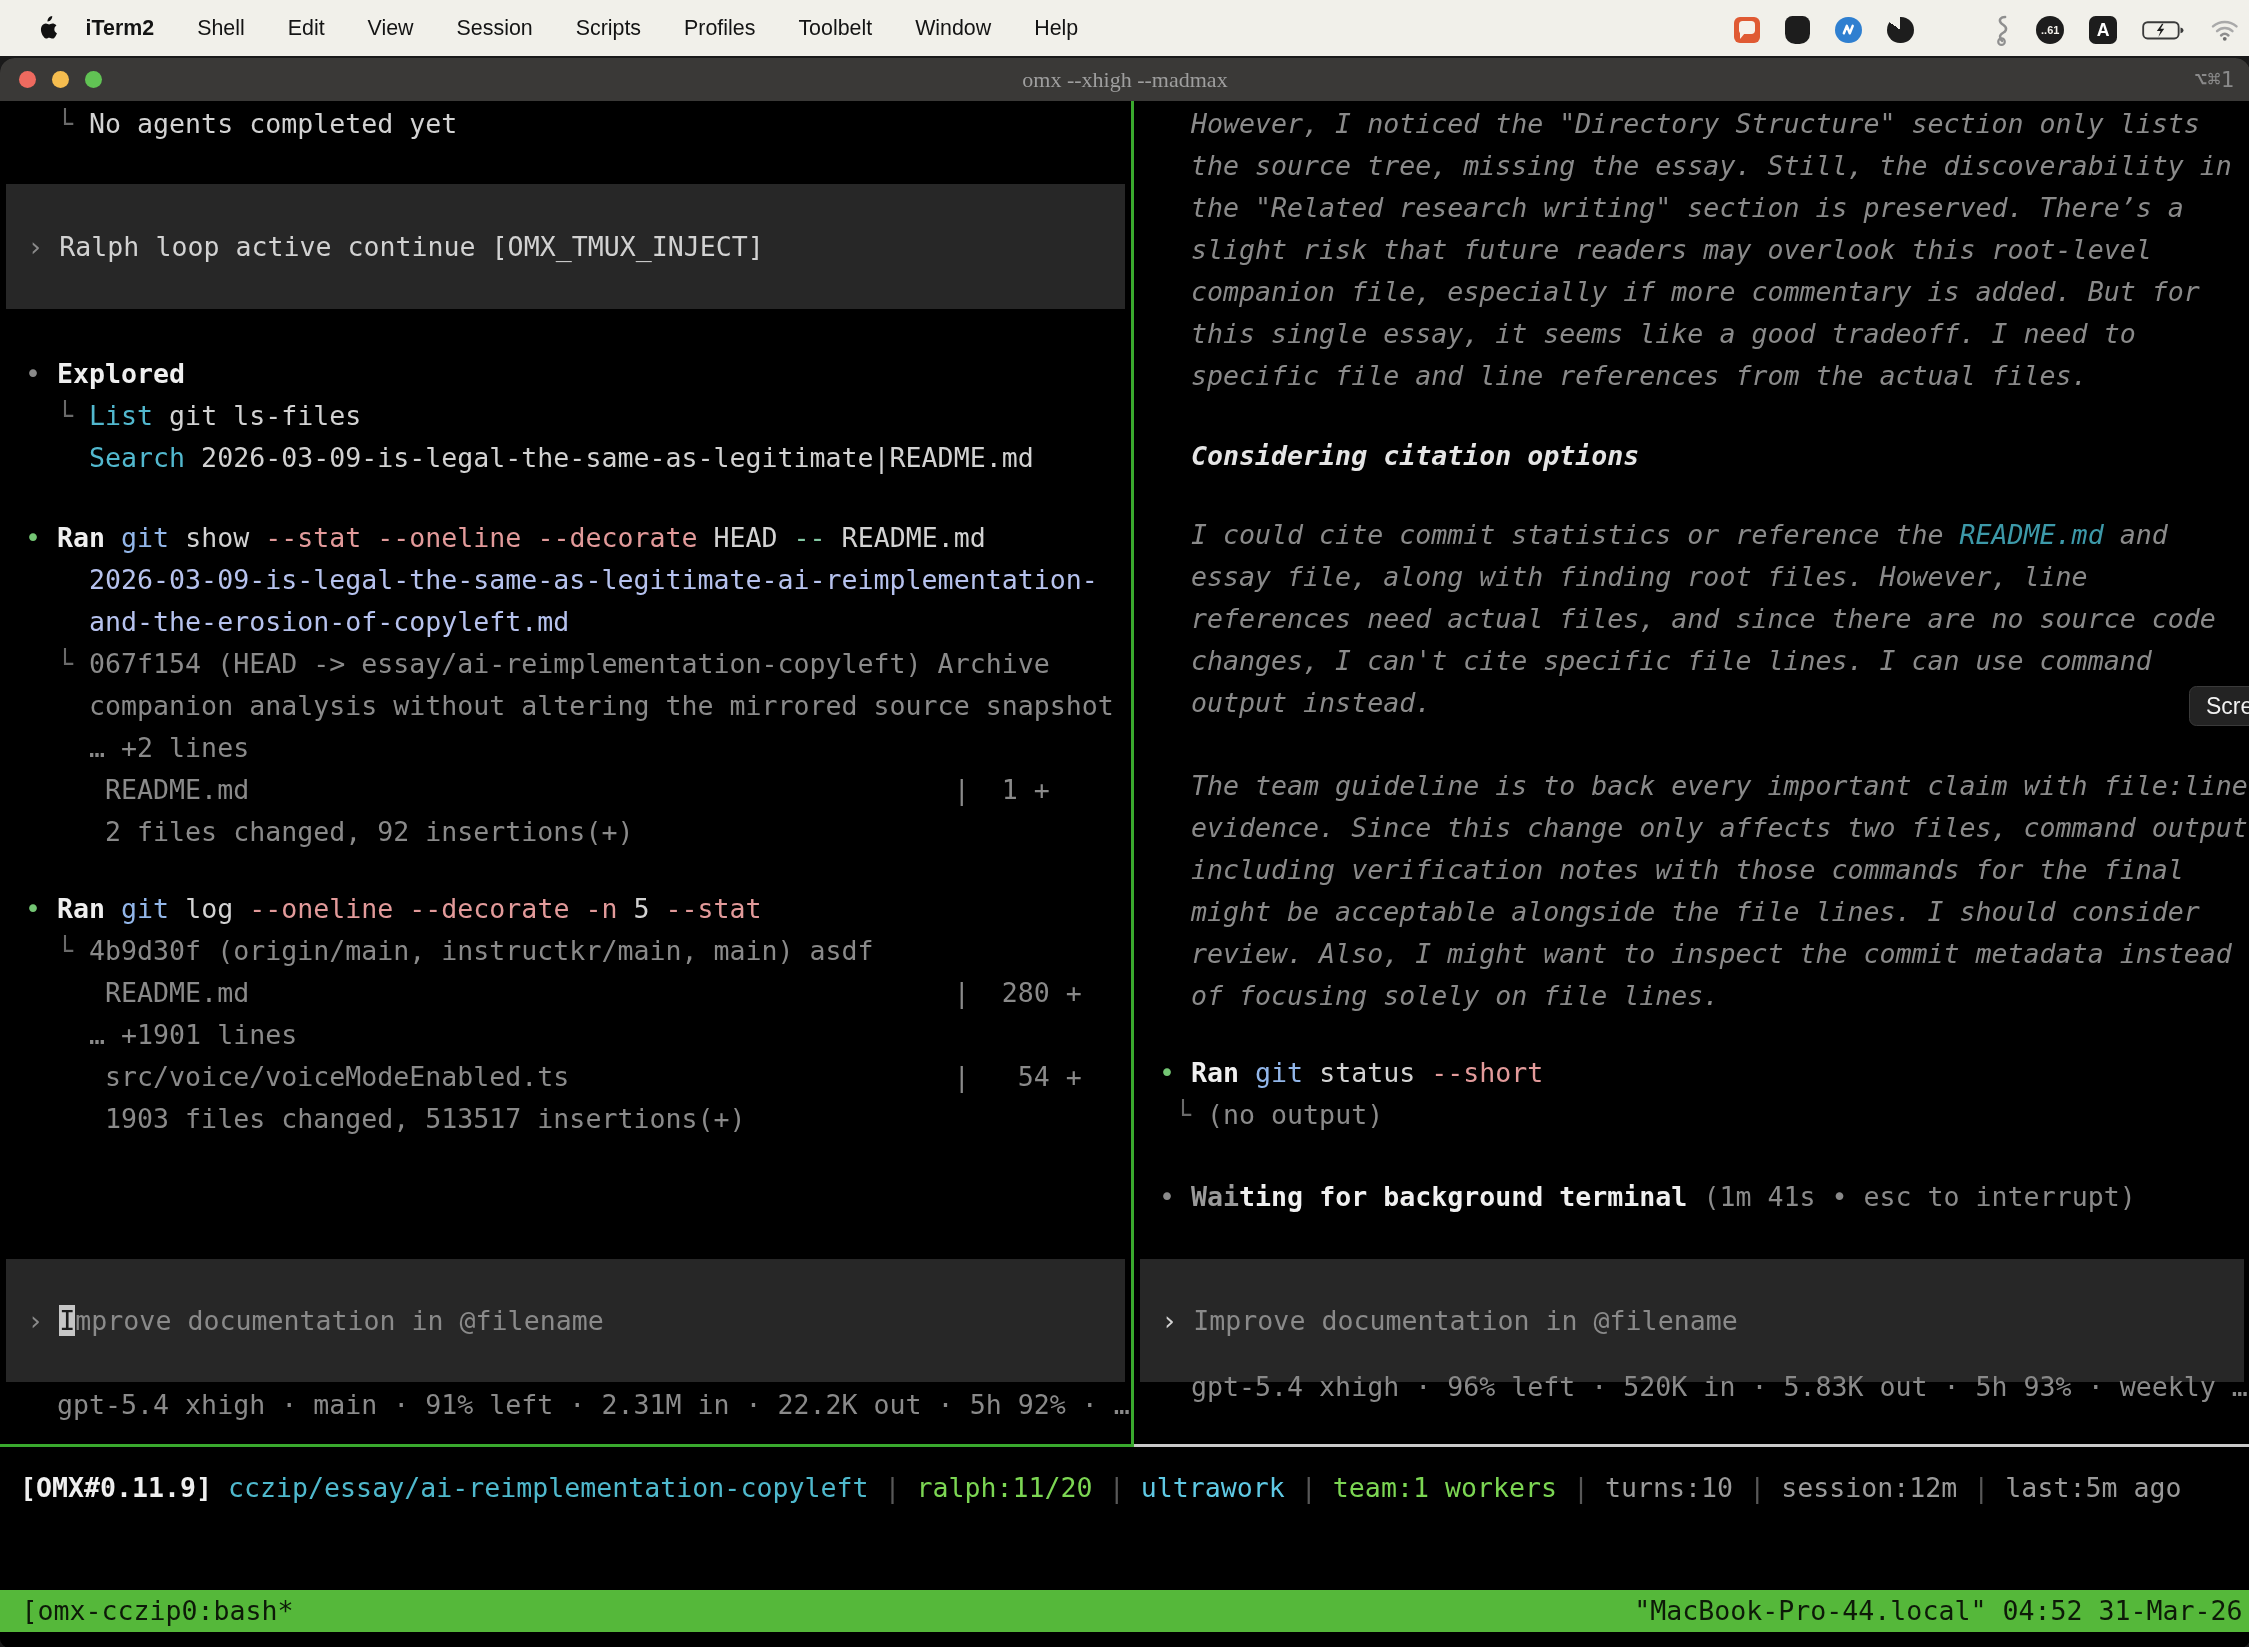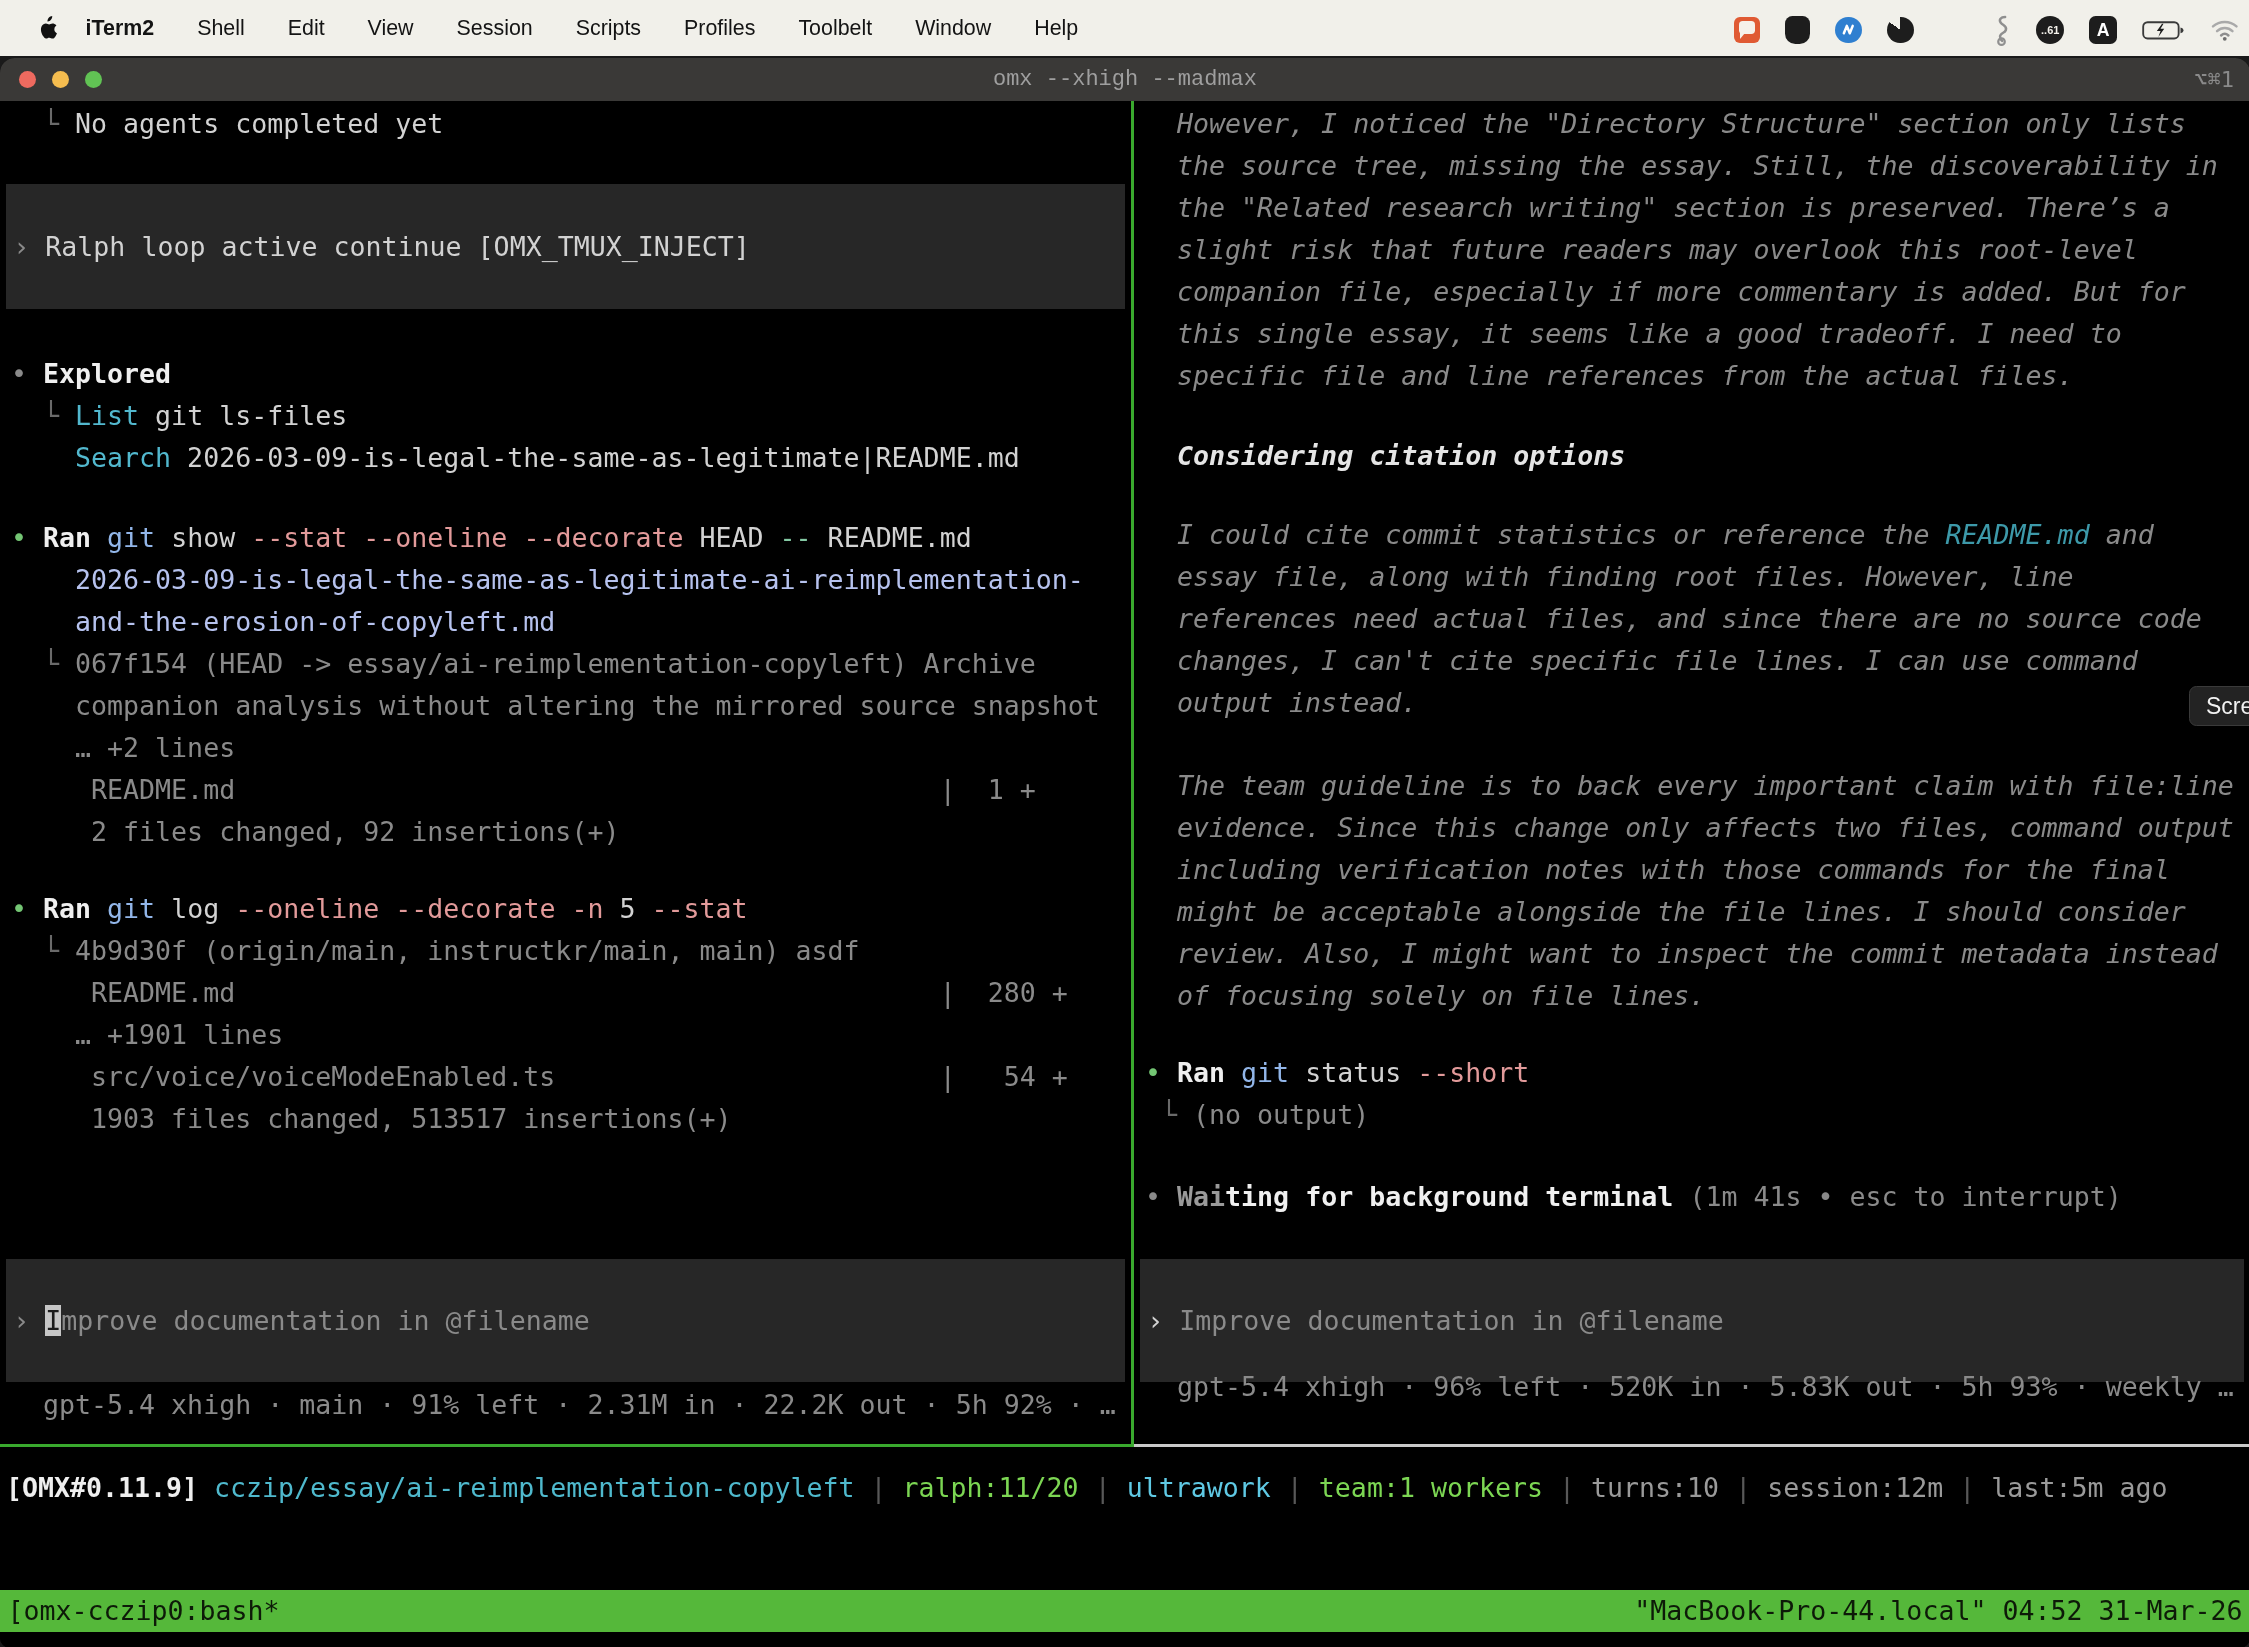--- a/index.html
+++ b/index.html
@@ -48,7 +48,7 @@
   .light { width:17px; height:17px; border-radius:50%; }
   .light.red { background:#ee6a5f; } .light.yel { background:#f5bd4f; } .light.grn { background:#61c354; }
   .win-title { position:absolute; left:0; right:0; text-align:center; color:#9f9f9f;
-               font-family:Liberation Mono, monospace; font-size:22px; }
+               font-family:Liberation Serif, serif; font-size:22px; }
   .win-short { position:absolute; right:16px; color:#8a8a8a; font-size:22px; }
 
   .term { position:absolute; top:43px; left:0; right:0; bottom:0; background:#000;

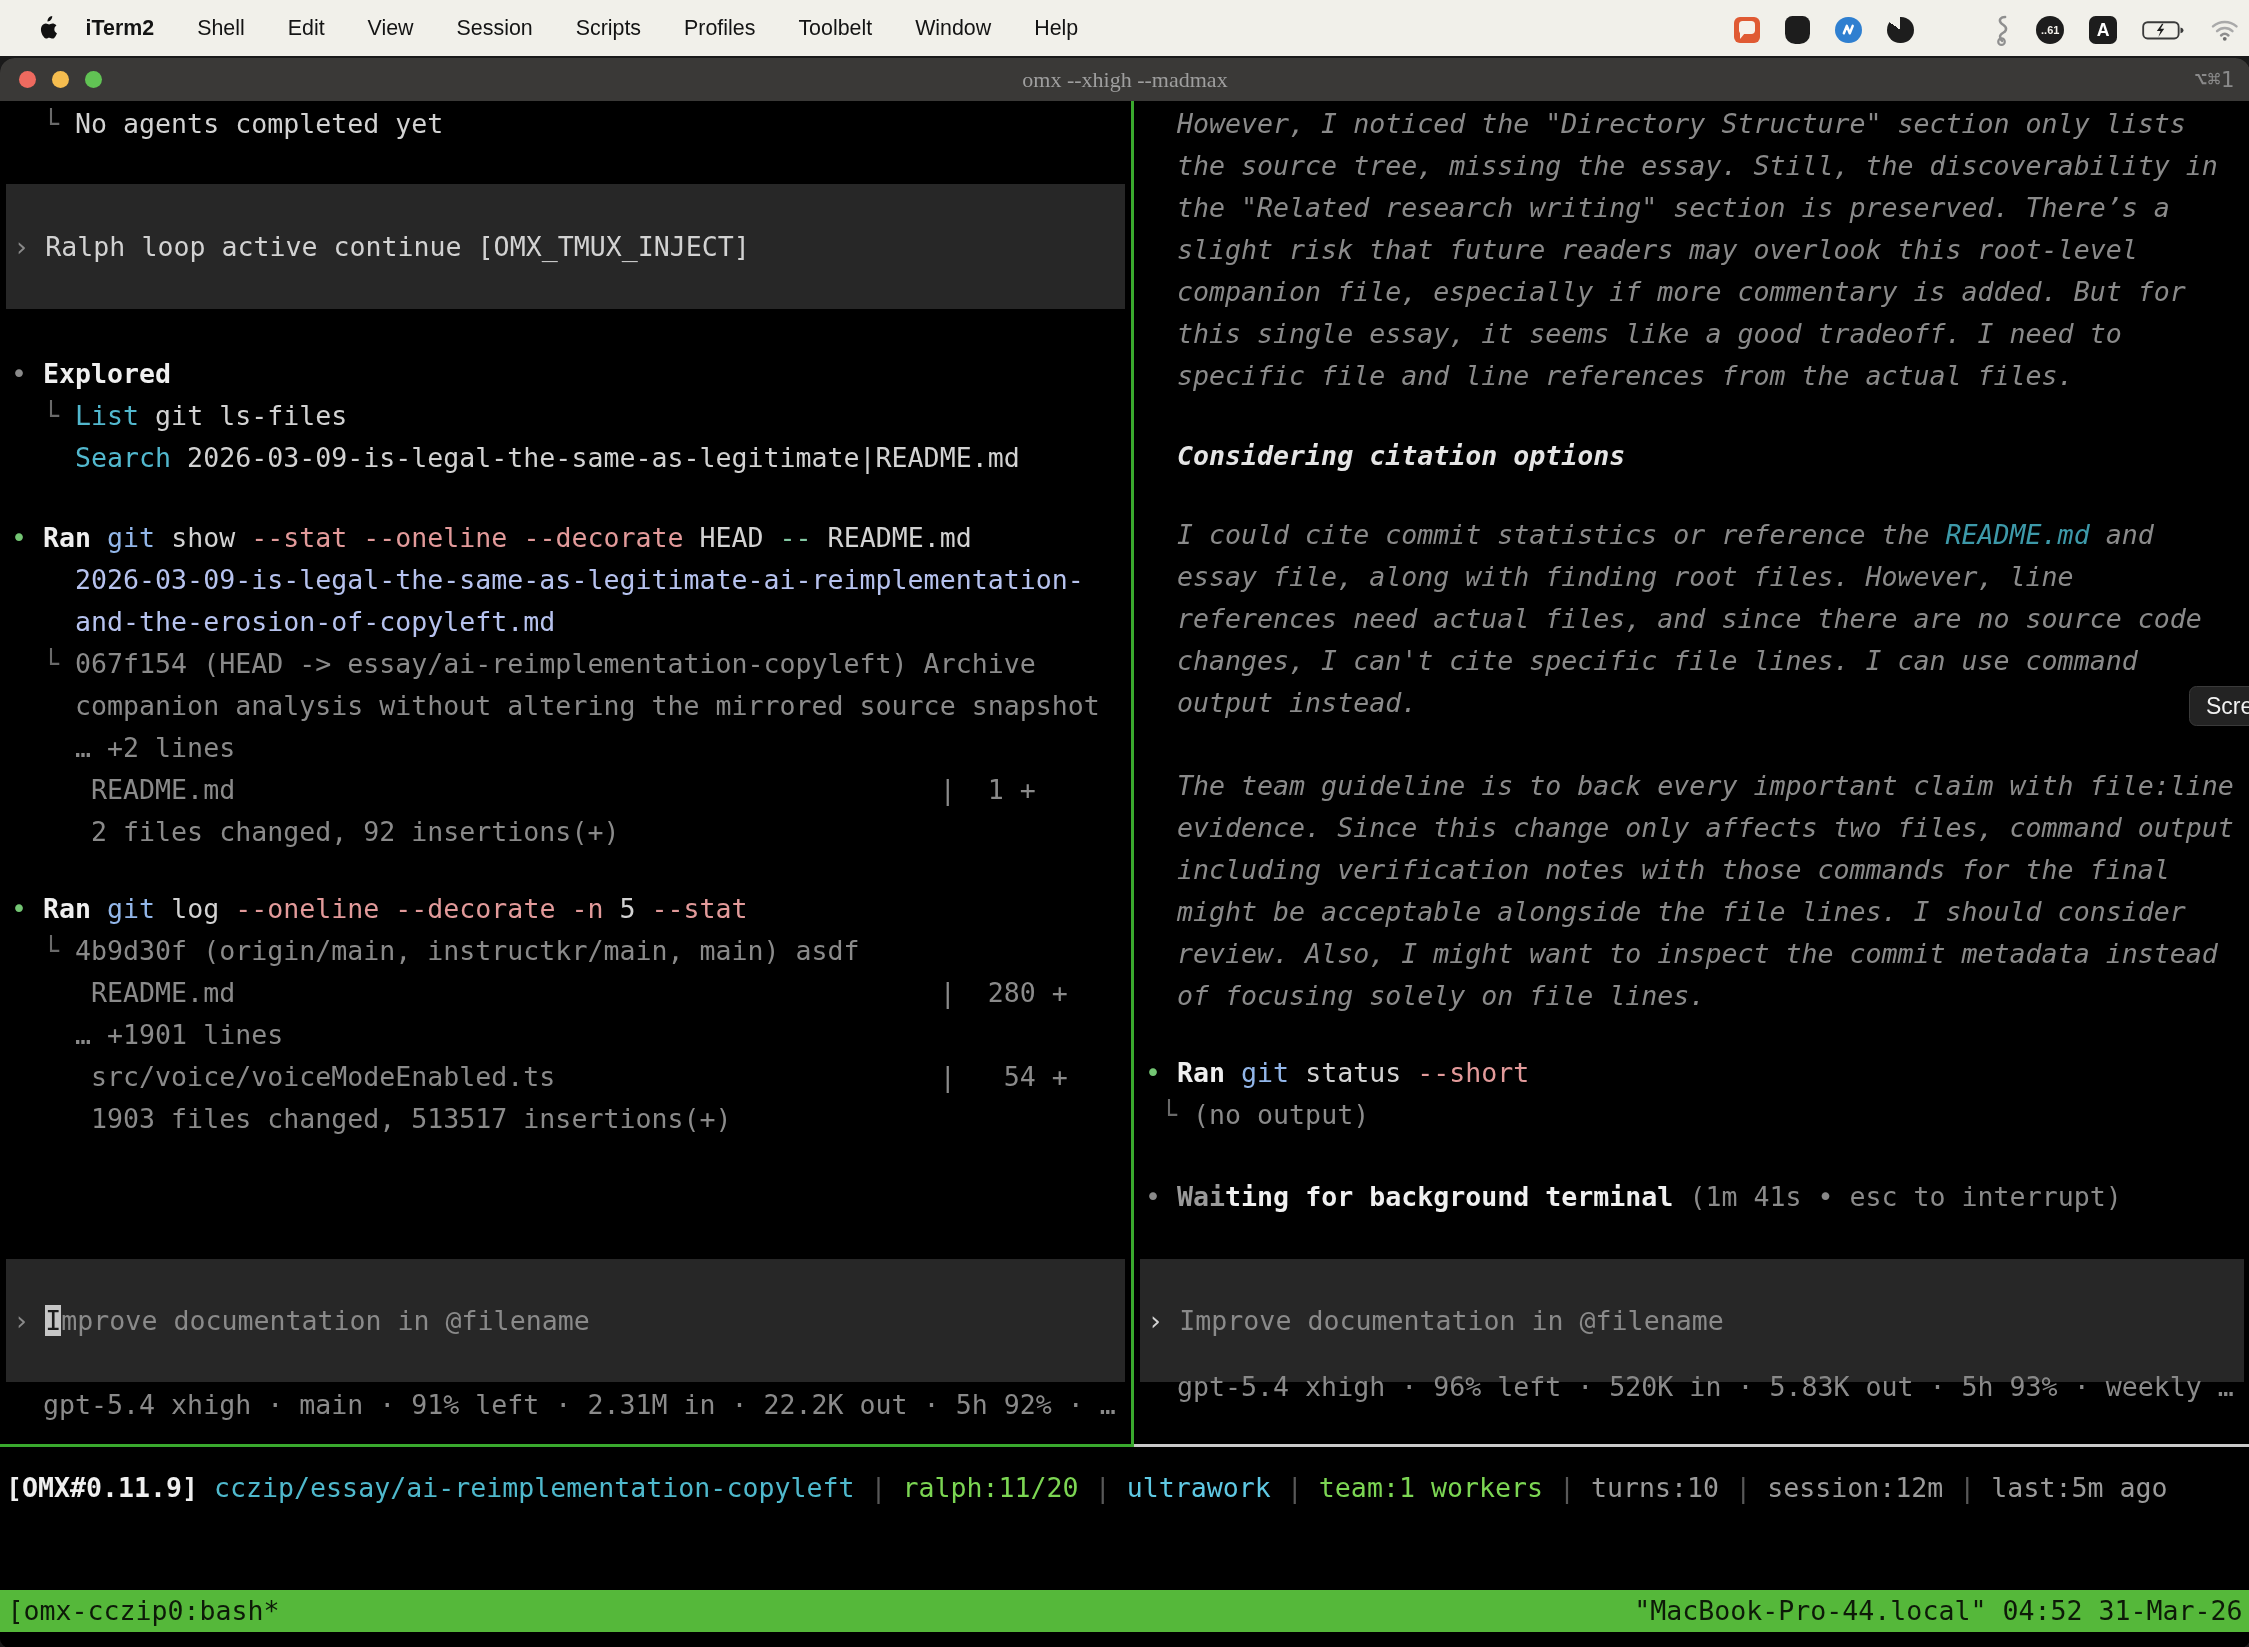--- a/index.html
+++ b/index.html
@@ -53,7 +53,7 @@
 
   .term { position:absolute; top:43px; left:0; right:0; bottom:0; background:#000;
           font-size:26.6px; }
-  .line { white-space:pre; line-height:42px; height:42px; color:#d2d2d2; }
+  .line { white-space:pre; line-height:42px; height:42px; color:#d2d2d2;margin-left:14px; }
   .grp { position:absolute; left:0; right:0; padding-left:11px; }
 
   .pane-left  { position:absolute; left:0; top:0; width:1131px; height:1343px; overflow:hidden; }

